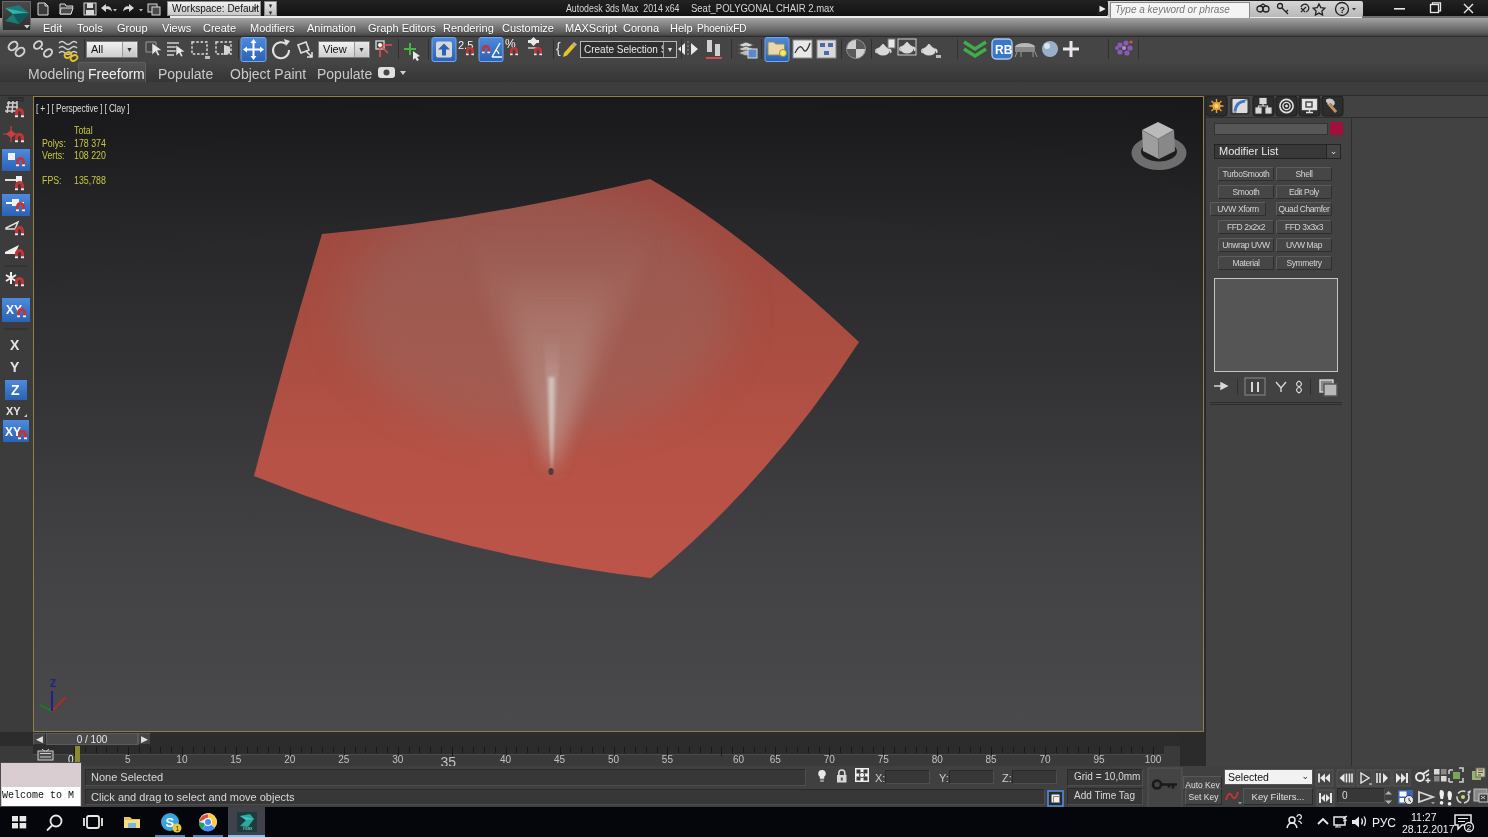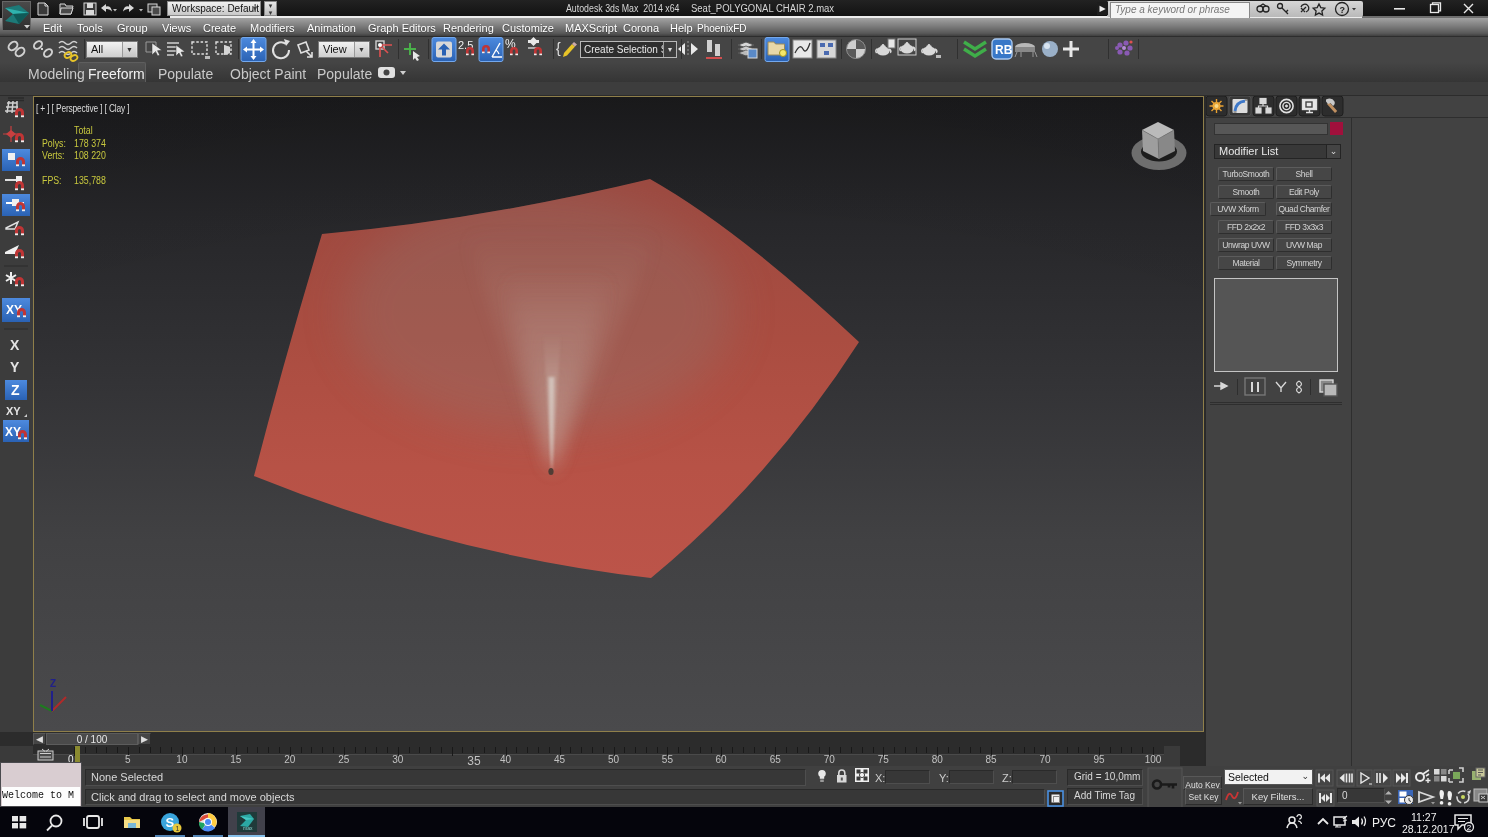--- a/index.html
+++ b/index.html
@@ -606,7 +606,7 @@
       <div style="position:absolute;left:430.1px;top:1px;width:1px;height:6px;background:#191919"></div>
       <div style="position:absolute;left:440.9px;top:1px;width:1px;height:6px;background:#191919"></div>
       <div style="position:absolute;left:451.6px;top:1px;width:1px;height:9px;background:#191919"></div>
-      <div style="position:absolute;left:462px;top:8px;width:24px;text-align:center;font-size:12px;color:#c2c2c2">35</div>
+      <div style="position:absolute;left:432px;top:8px;width:24px;text-align:right;font-size:14px;color:#c2c2c2">35</div>
       <div style="position:absolute;left:462.4px;top:1px;width:1px;height:6px;background:#191919"></div>
       <div style="position:absolute;left:473.2px;top:1px;width:1px;height:6px;background:#191919"></div>
       <div style="position:absolute;left:484.0px;top:1px;width:1px;height:6px;background:#191919"></div>

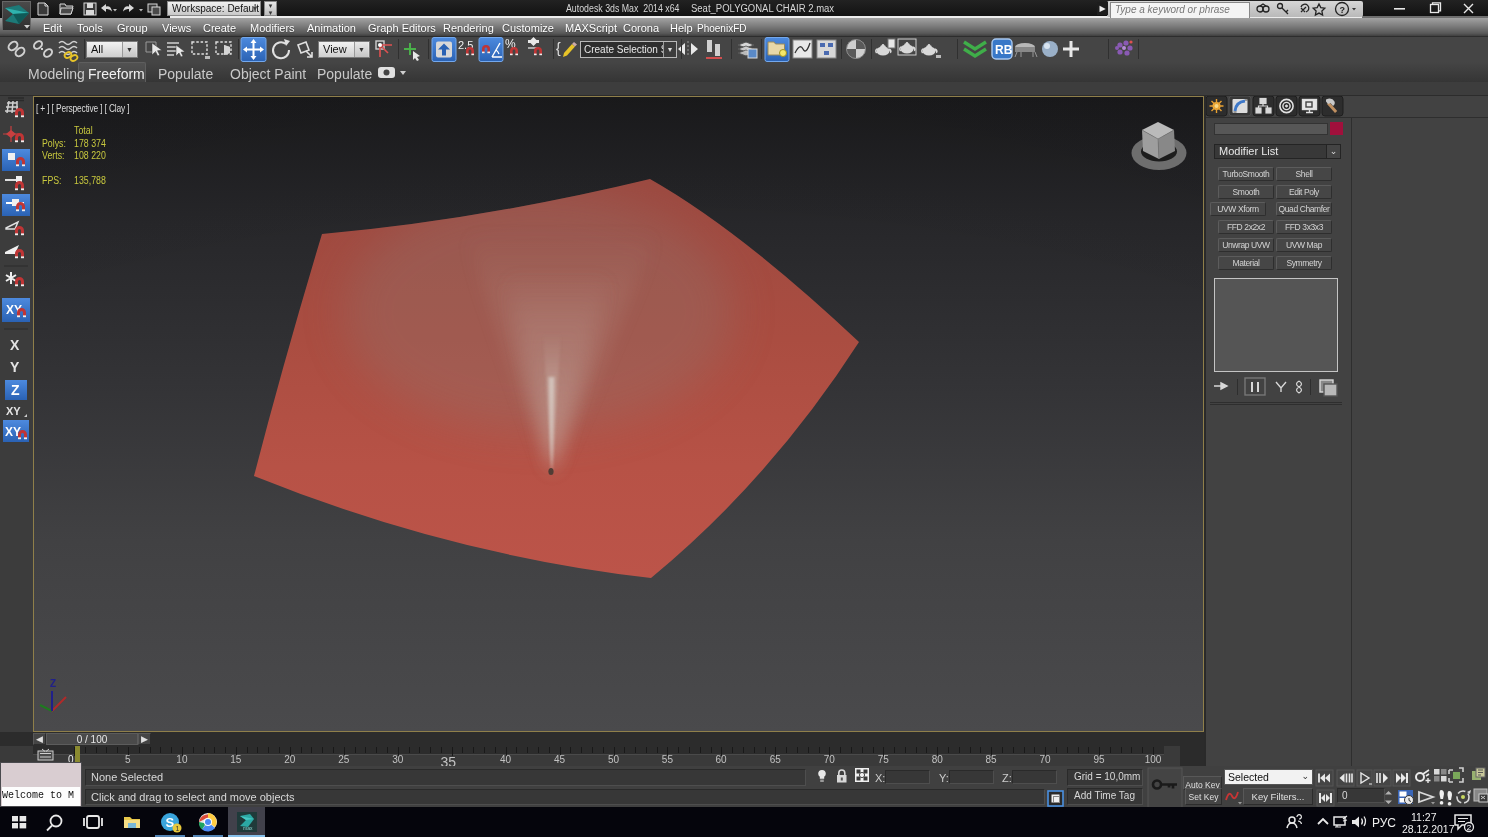--- a/index.html
+++ b/index.html
@@ -636,7 +636,7 @@
       <div style="position:absolute;left:699.8px;top:1px;width:1px;height:6px;background:#191919"></div>
       <div style="position:absolute;left:710.6px;top:1px;width:1px;height:6px;background:#191919"></div>
       <div style="position:absolute;left:721.4px;top:1px;width:1px;height:9px;background:#191919"></div>
-      <div style="position:absolute;left:709px;top:8px;width:24px;text-align:center;font-size:10px;color:#c2c2c2">60</div>
+      <div style="position:absolute;left:733px;top:8px;width:24px;text-align:left;font-size:10px;color:#c2c2c2">60</div>
       <div style="position:absolute;left:732.2px;top:1px;width:1px;height:6px;background:#191919"></div>
       <div style="position:absolute;left:743.0px;top:1px;width:1px;height:6px;background:#191919"></div>
       <div style="position:absolute;left:753.8px;top:1px;width:1px;height:6px;background:#191919"></div>

